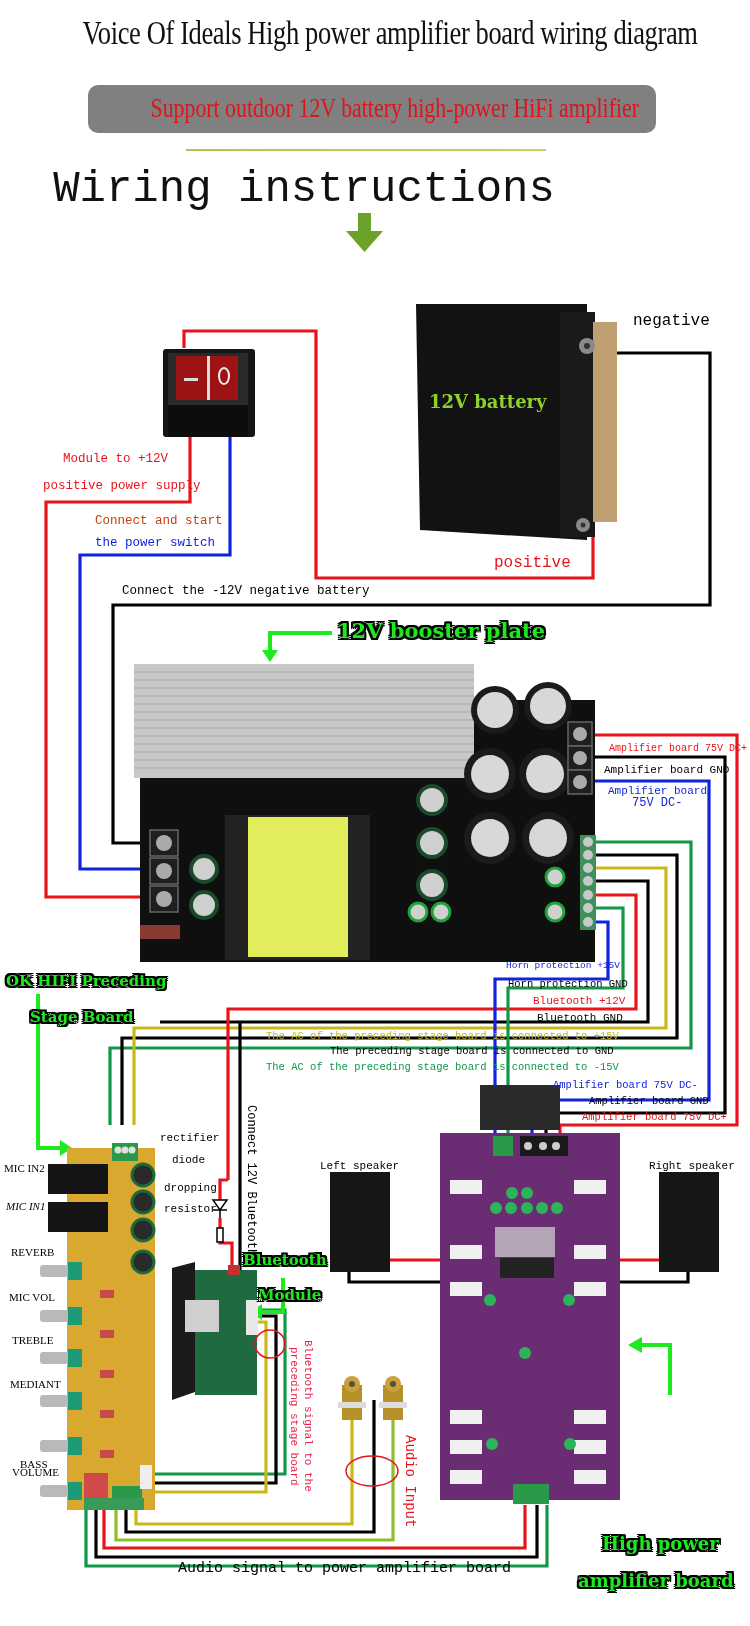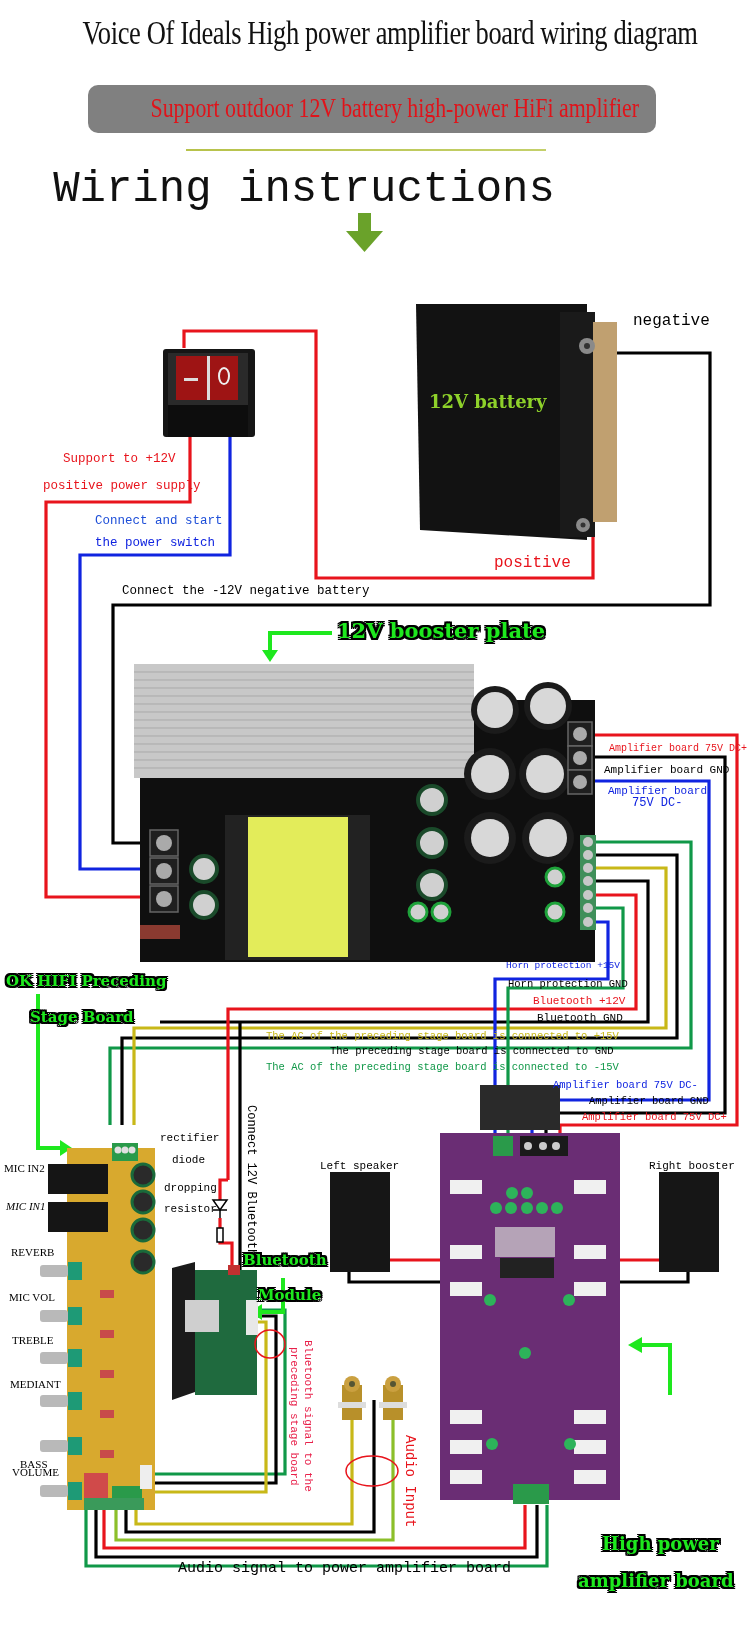--- a/index.html
+++ b/index.html
@@ -319,7 +319,7 @@
 <div class="abs mono" style="left:429px;top:391px;font-size:18px;font-weight:bold;color:#8ed12a;font-family:'DejaVu Serif',serif;">12V battery</div>
 <div class="abs mono" style="left:494px;top:554px;font-size:16px;color:#e8141c;">positive</div>
 
-<div class="abs mono lbl" style="left:63px;top:452px;color:#e8141c;">Support to +12V</div>
+<div class="abs mono lbl" style="left:63px;top:452px;color:#e8141c;">Module to +12V</div>
 <div class="abs mono lbl" style="left:43px;top:479px;color:#e8141c;">positive power supply</div>
 <div class="abs mono lbl" style="left:95px;top:514px;color:#1d4ed8;">Connect and start</div>
 <div class="abs mono lbl" style="left:95px;top:536px;color:#1024e0;">the power switch</div>

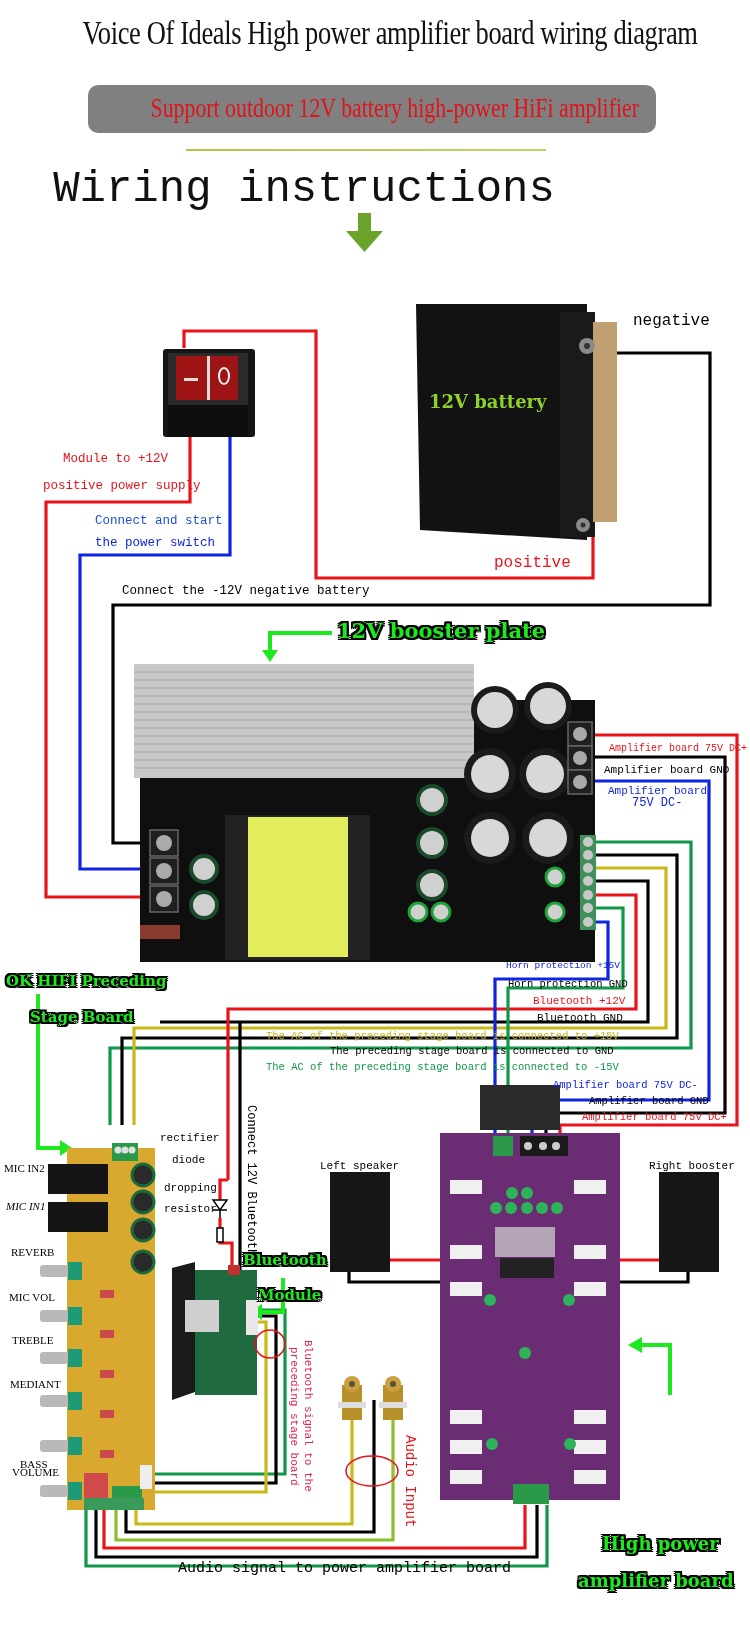--- a/index.html
+++ b/index.html
@@ -321,7 +321,7 @@
 
 <div class="abs mono lbl" style="left:63px;top:452px;color:#e8141c;">Module to +12V</div>
 <div class="abs mono lbl" style="left:43px;top:479px;color:#e8141c;">positive power supply</div>
-<div class="abs mono lbl" style="left:95px;top:514px;color:#1d4ed8;">Connect and start</div>
+<div class="abs mono lbl" style="left:95px;top:514px;color:#c2410c;">Connect and start</div>
 <div class="abs mono lbl" style="left:95px;top:536px;color:#1024e0;">the power switch</div>
 <div class="abs mono lbl" style="left:122px;top:584px;color:#000;">Connect the -12V negative battery</div>
 

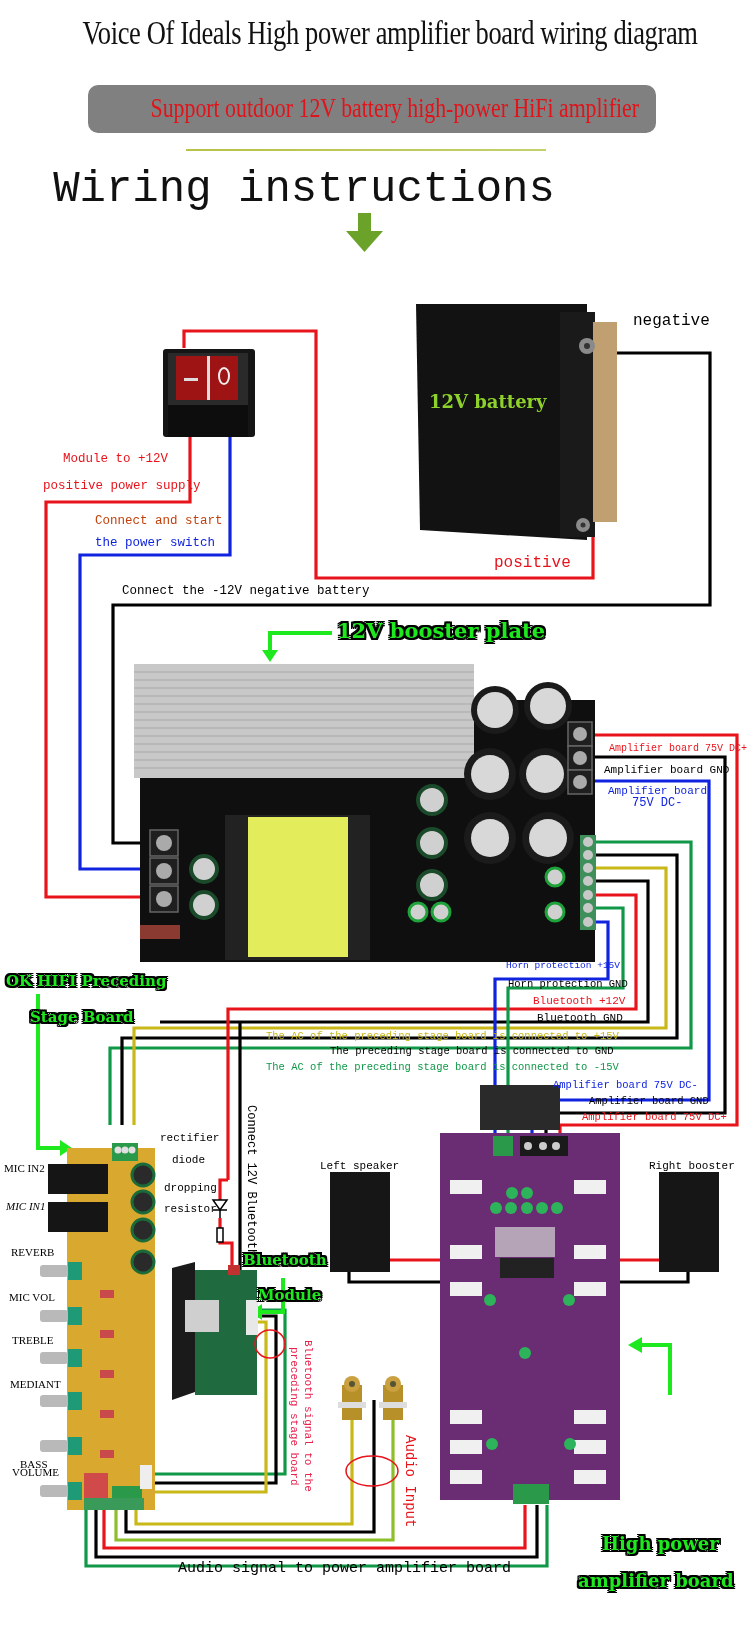--- a/index.html
+++ b/index.html
@@ -371,7 +371,7 @@
 <div class="abs glow" style="left:258px;top:1286px;font-size:15px;">Module</div>
 
 <div class="abs mono" style="left:320px;top:1160px;font-size:11px;">Left speaker</div>
-<div class="abs mono" style="left:649px;top:1160px;font-size:11px;">Right booster</div>
+<div class="abs mono" style="left:649px;top:1160px;font-size:11px;">Right speaker</div>
 
 <div class="abs" style="left:178px;top:1560px;font-size:15px;font-family:'Liberation Mono',monospace;">Audio signal to power amplifier board</div>
 

